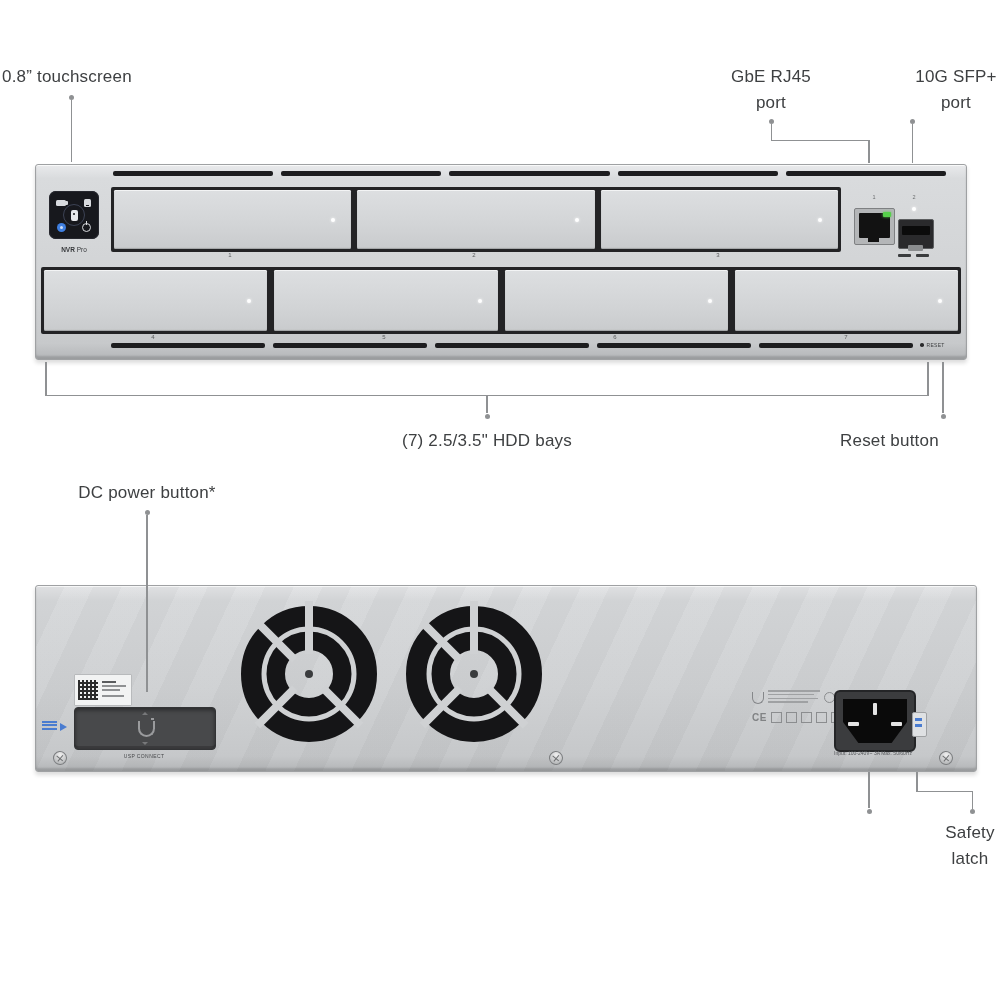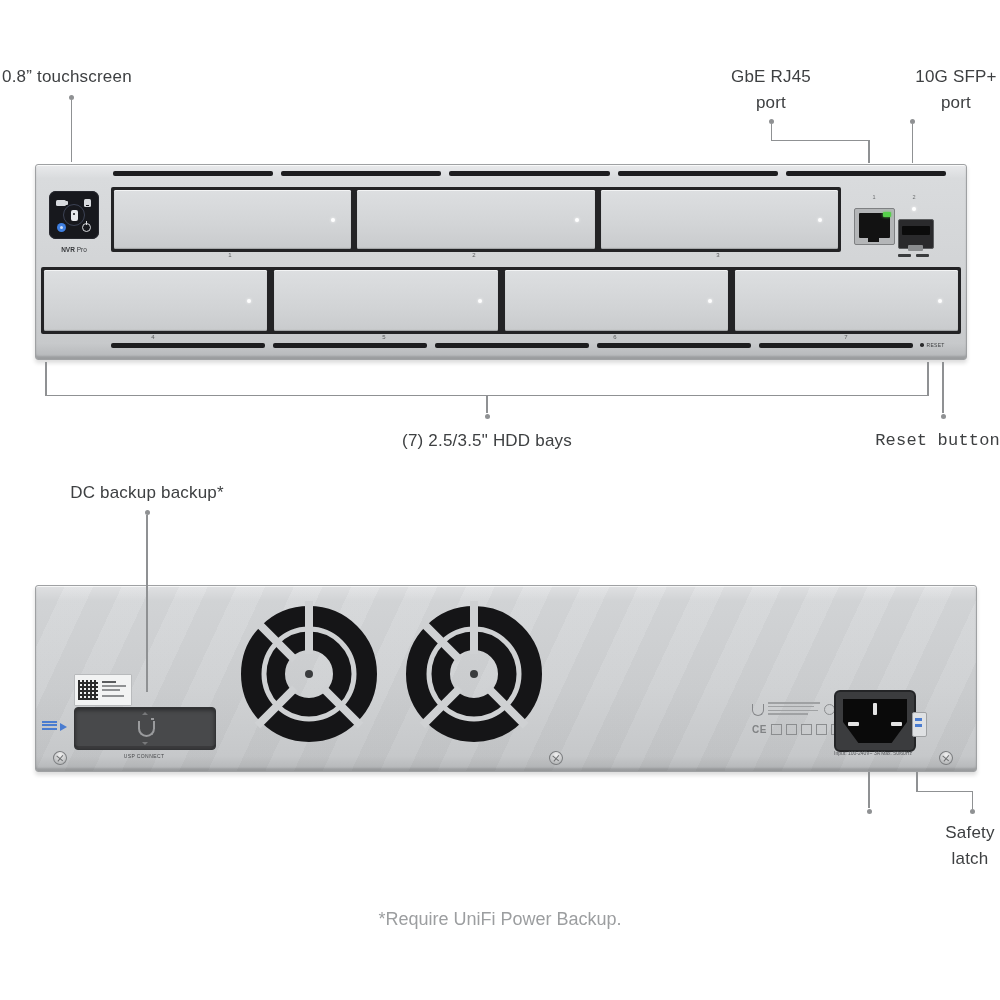--- a/index.html
+++ b/index.html
@@ -9,7 +9,7 @@
   
   .callout{position:absolute;font-size:17px;line-height:26px;color:#3e4042;letter-spacing:.2px;}
   .center{text-align:center;}
-  .right{text-align:right;font-family:Liberation Mono, monospace;}
+  .right{text-align:left;}
 
   
   .ln{position:absolute;background:#8f9193;}

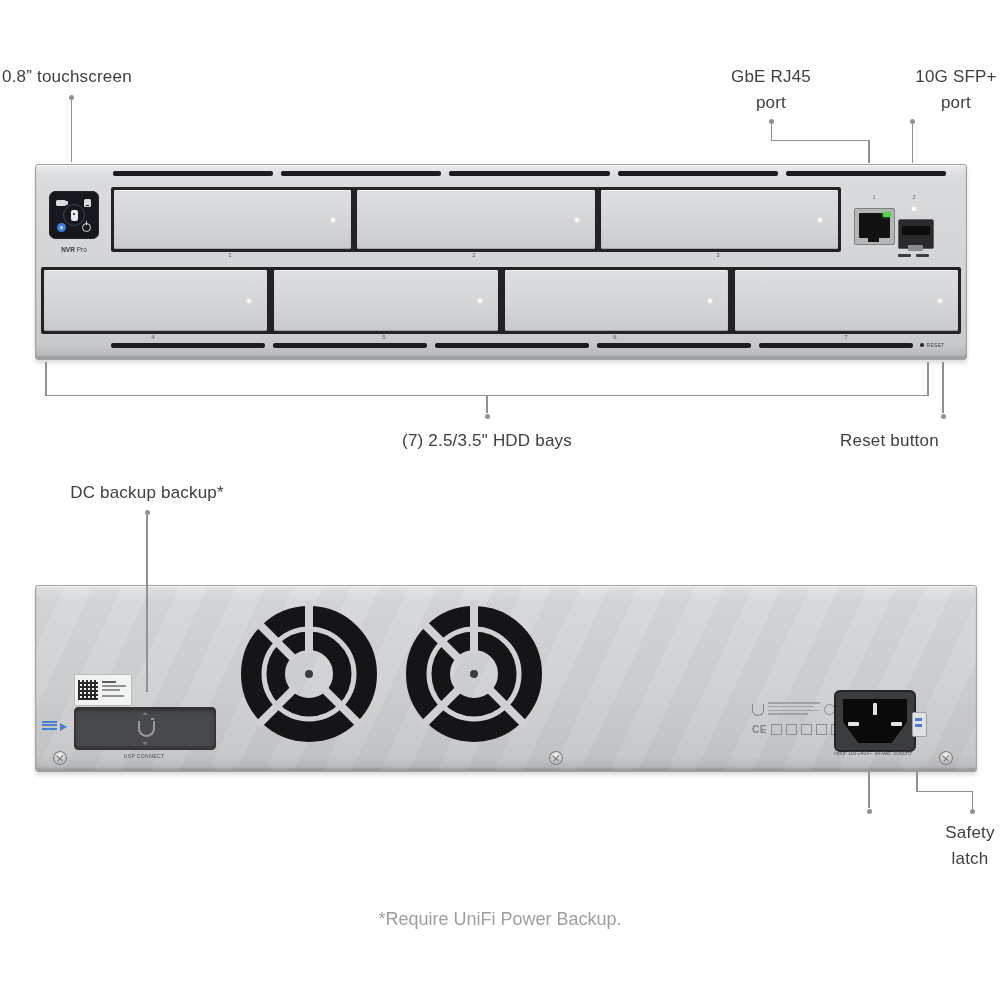--- a/index.html
+++ b/index.html
@@ -256,7 +256,7 @@
   <div class="dot" style="left:940.5px;top:414px;"></div>
   <div class="callout right" style="left:840px;top:428px;width:160px;">Reset button</div>
 
-  <div class="callout center" style="left:47px;top:480px;width:200px;">DC backup backup*</div>
+  <div class="callout center" style="left:47px;top:480px;width:200px;">DC power button*</div>
   <div class="dot" style="left:144.5px;top:510px;"></div>
   <div class="ln" style="left:146px;top:515px;width:1.5px;height:177px;z-index:5;"></div>
 

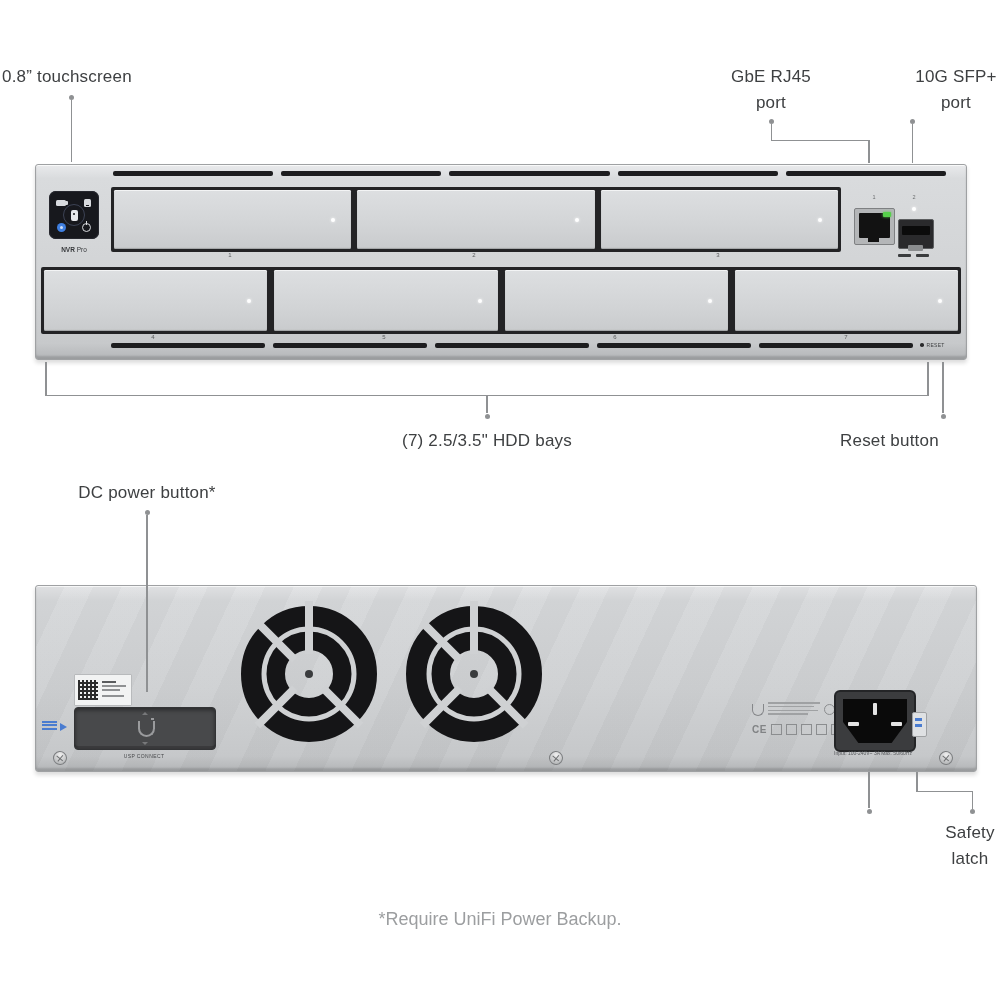--- a/index.html
+++ b/index.html
@@ -102,7 +102,7 @@
 
   .fan{position:absolute;top:13px;}
 
-  #regblock{position:absolute;left:716px;top:116px;font-weight:bold;}
+  #regblock{position:absolute;left:716px;top:104px;font-weight:bold;}
   #regblock .r1{display:flex;align-items:flex-start;gap:4px;}
   #regblock .ul{width:10px;height:11px;border:1.8px solid #85878a;border-top:none;border-radius:0 0 7px 7px;margin-top:2px;}
   #regblock .tcol i{display:block;height:1.6px;background:#9fa1a3;margin-bottom:2.2px;}

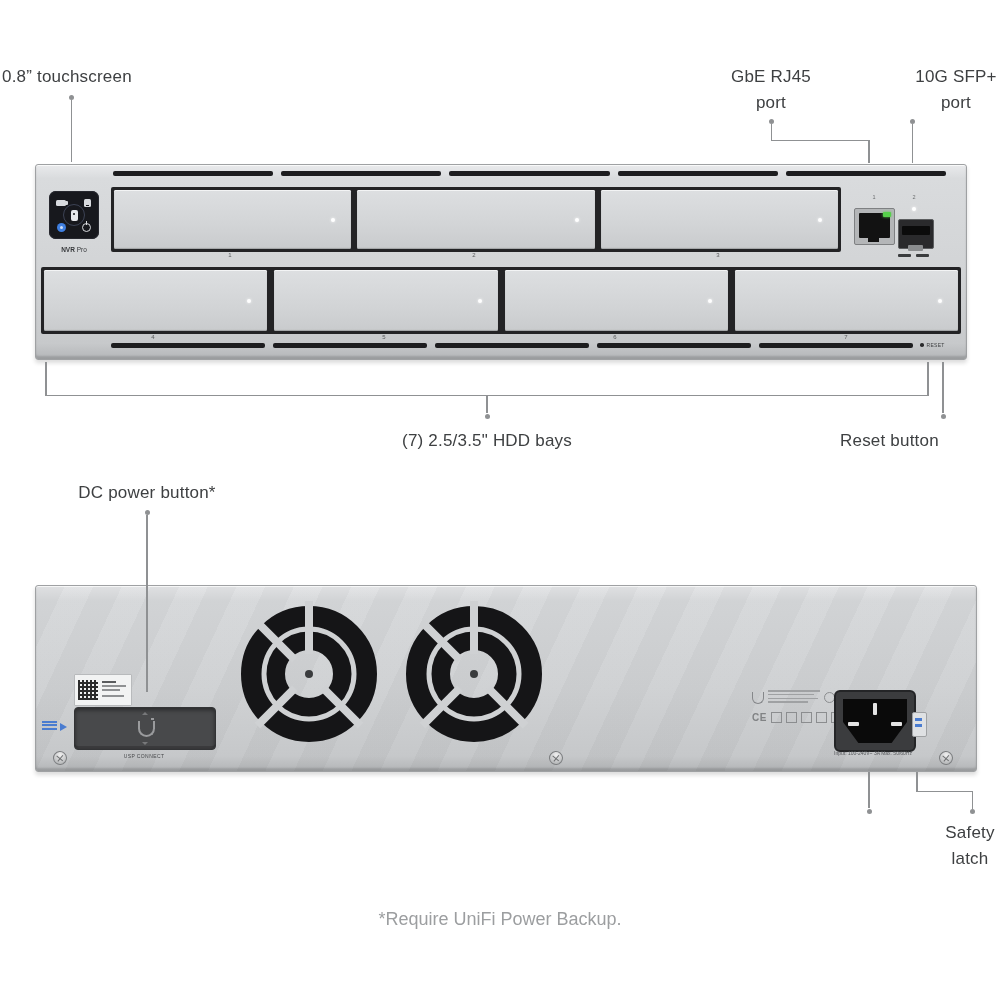--- a/index.html
+++ b/index.html
@@ -364,7 +364,6 @@
     <div>latch</div>
   </div>
 
-  <div class="footnote">*Require UniFi Power Backup.</div>
 </div>
 
 </body></html>

